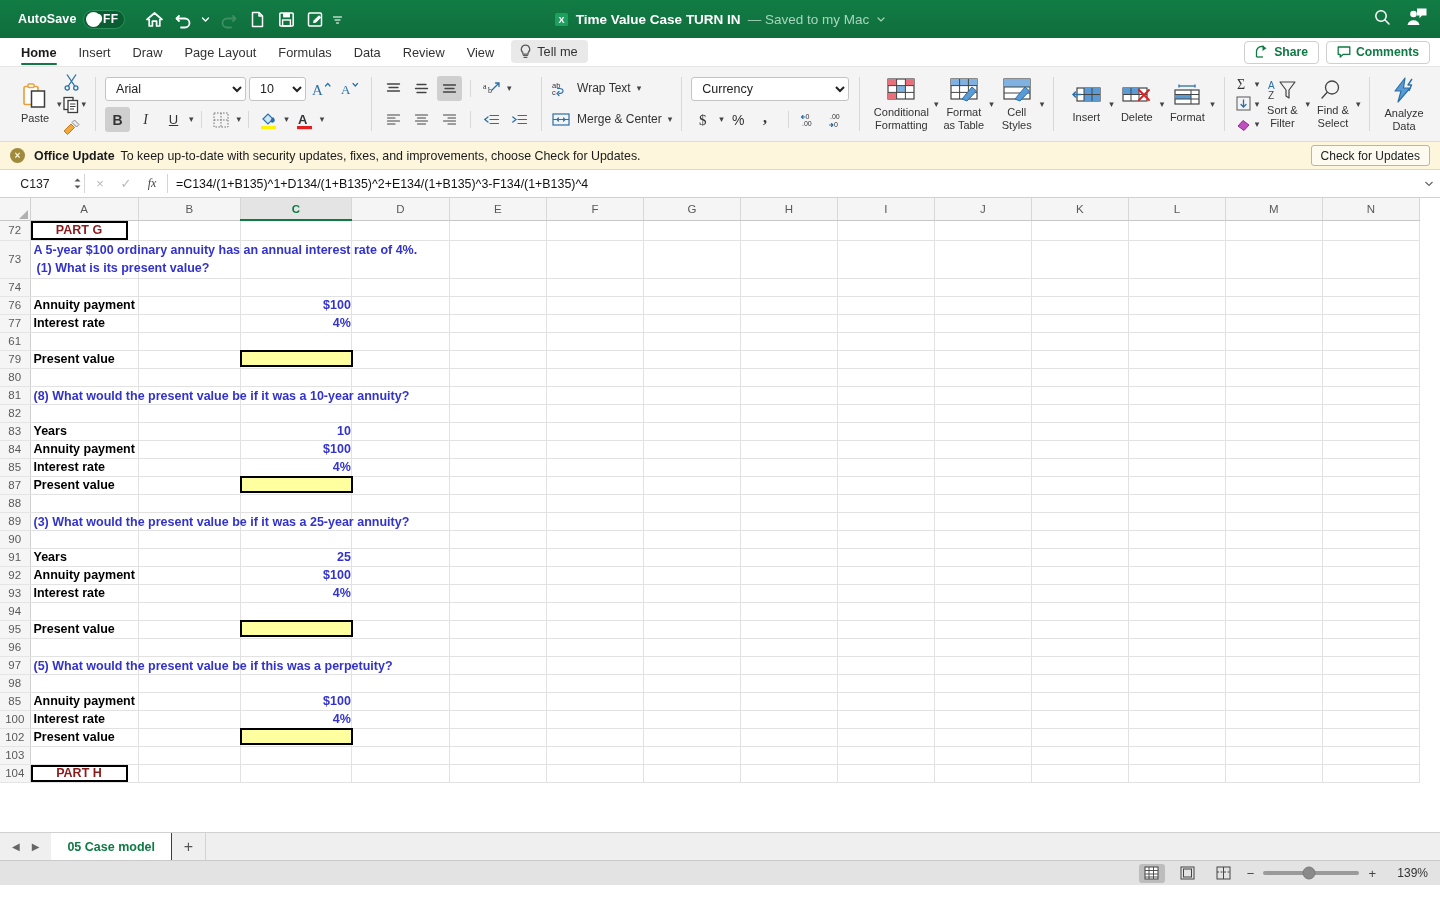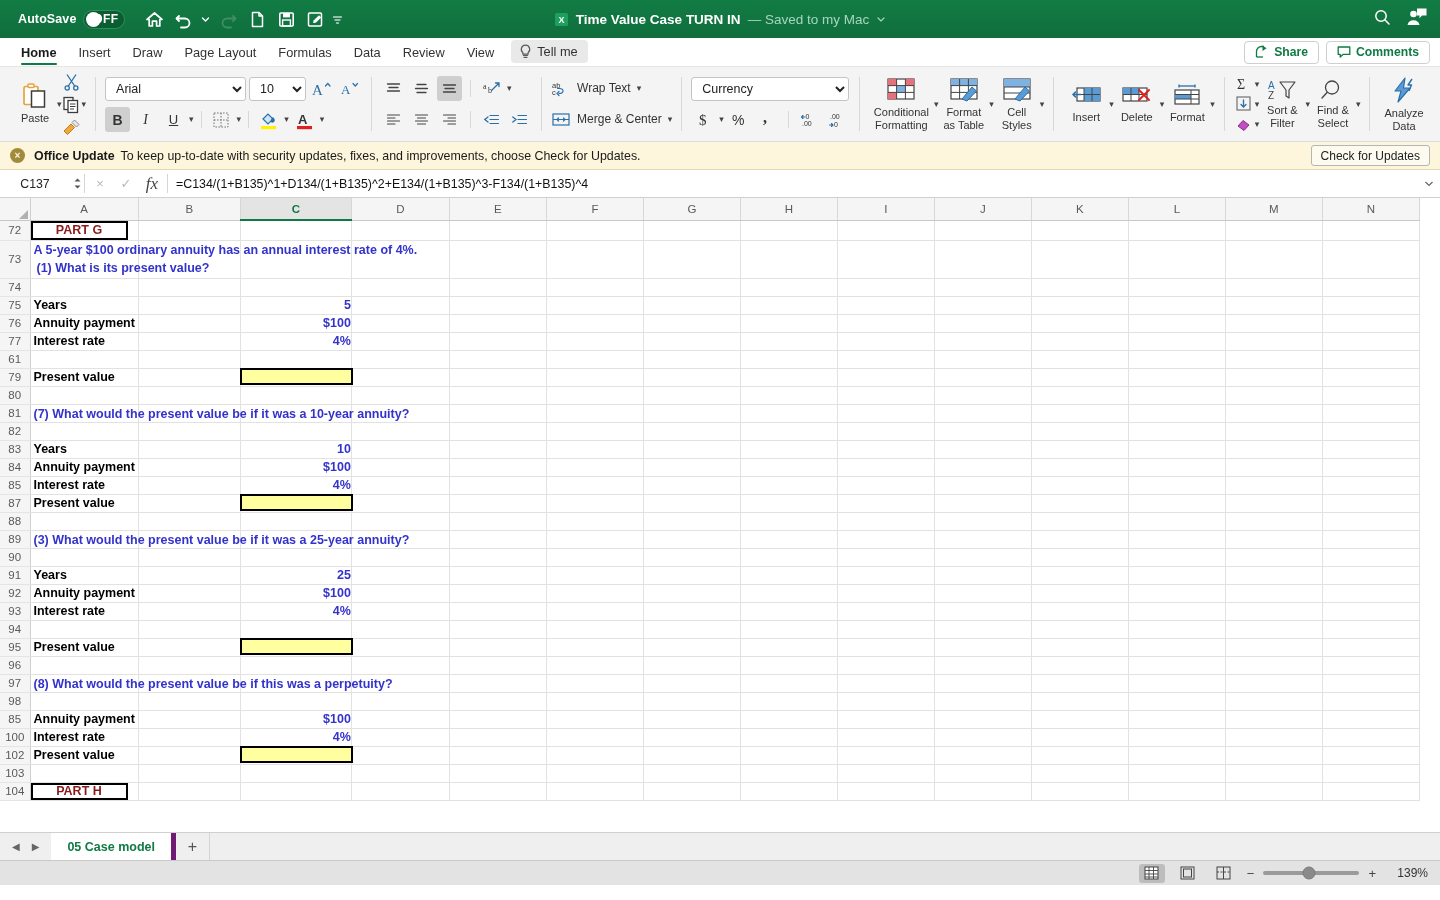--- a/index.html
+++ b/index.html
@@ -195,7 +195,7 @@
     display: flex; align-items: center; justify-content: center;
     font-size: 13px; color: #b8b8b8; cursor: default;
   }
-  .fb-fx { font-family: "Liberation Serif", serif; font-style: italic; font-size: 17px; color: #444; }
+  .fb-fx { font-family: "Liberation Serif", serif; font-style: italic; font-size: 12px; color: #444; }
   .formula-input {
     flex: 1; border: none; outline: none;
     font-family: "Liberation Sans", sans-serif;

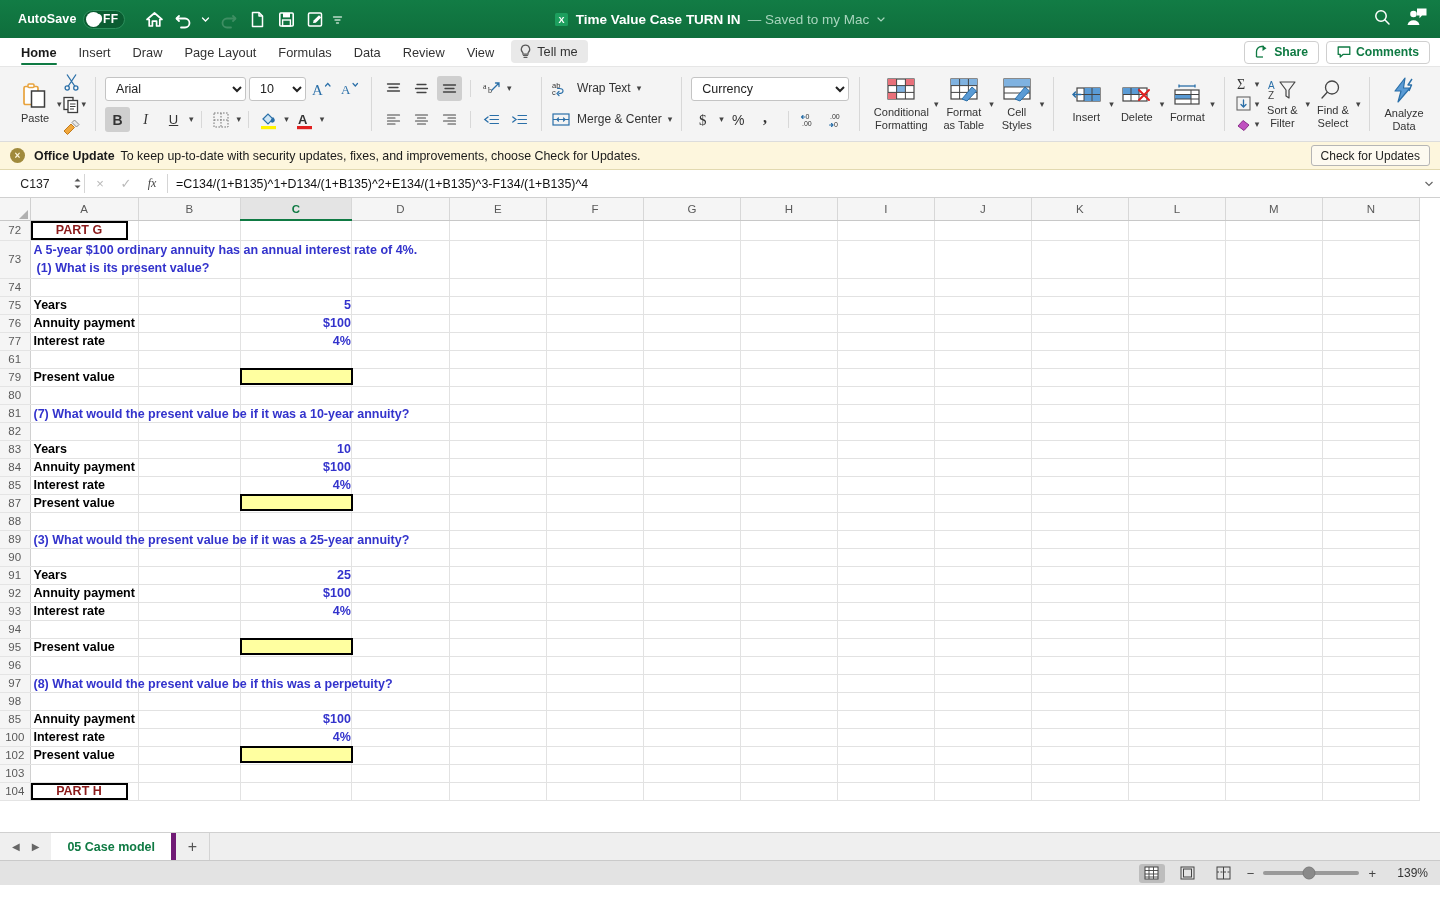--- a/index.html
+++ b/index.html
@@ -960,23 +960,6 @@
           <td class="cell" style="width: 97px;"></td>
         </tr>
         <tr style="height: 18px;">
-          <td class="rowhead">75</td>
-          <td class="cell" style="width: 97px;"><span class="pad lft b-black">Years</span></td>
-          <td class="cell" style="width: 102px;"></td>
-          <td class="cell rgt" style="width: 111px;"><span class="b-blue">5</span></td>
-          <td class="cell" style="width: 98px;"></td>
-          <td class="cell" style="width: 97px;"></td>
-          <td class="cell" style="width: 97px;"></td>
-          <td class="cell" style="width: 97px;"></td>
-          <td class="cell" style="width: 97px;"></td>
-          <td class="cell" style="width: 97px;"></td>
-          <td class="cell" style="width: 97px;"></td>
-          <td class="cell" style="width: 97px;"></td>
-          <td class="cell" style="width: 97px;"></td>
-          <td class="cell" style="width: 97px;"></td>
-          <td class="cell" style="width: 97px;"></td>
-        </tr>
-        <tr style="height: 18px;">
           <td class="rowhead">76</td>
           <td class="cell" style="width: 97px;"><span class="pad lft b-black">Annuity payment</span></td>
           <td class="cell" style="width: 102px;"></td>

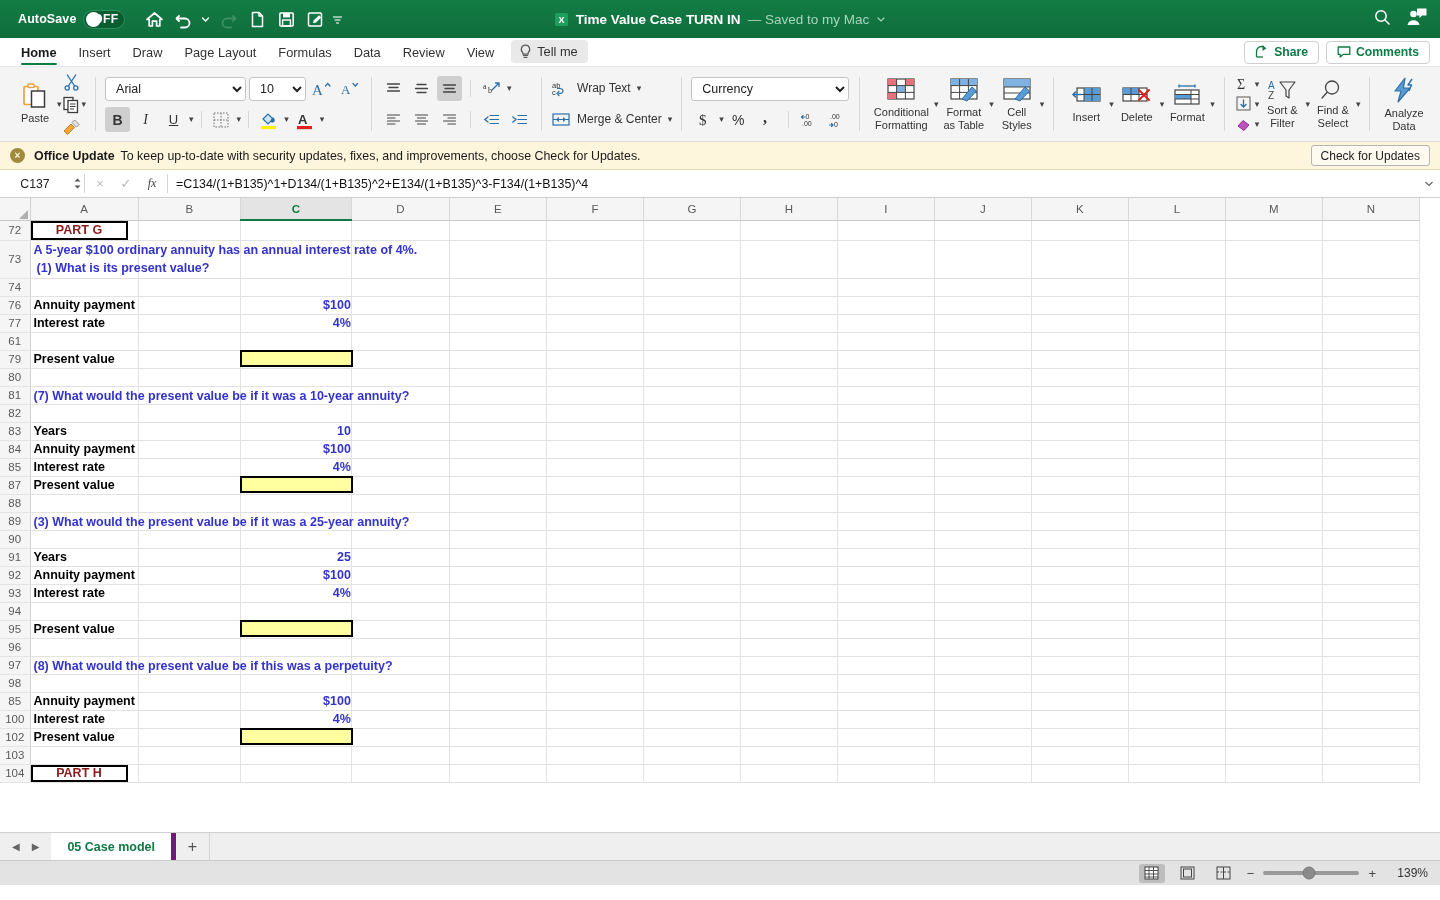--- a/index.html
+++ b/index.html
@@ -1049,7 +1049,7 @@
         <tr style="height: 18px;">
           <td class="rowhead">81</td>
           <td class="cell" style="width: 97px;">
-            <div class="spill b-blue" style="line-height: 18px;">(7)   What would the present value be if it was a 10-year annuity?</div>
+            <div class="spill b-blue" style="line-height: 18px;">(8)   What would the present value be if it was a 10-year annuity?</div>
           </td>
           <td class="cell" style="width: 102px;"></td>
           <td class="cell" style="width: 111px;"></td>

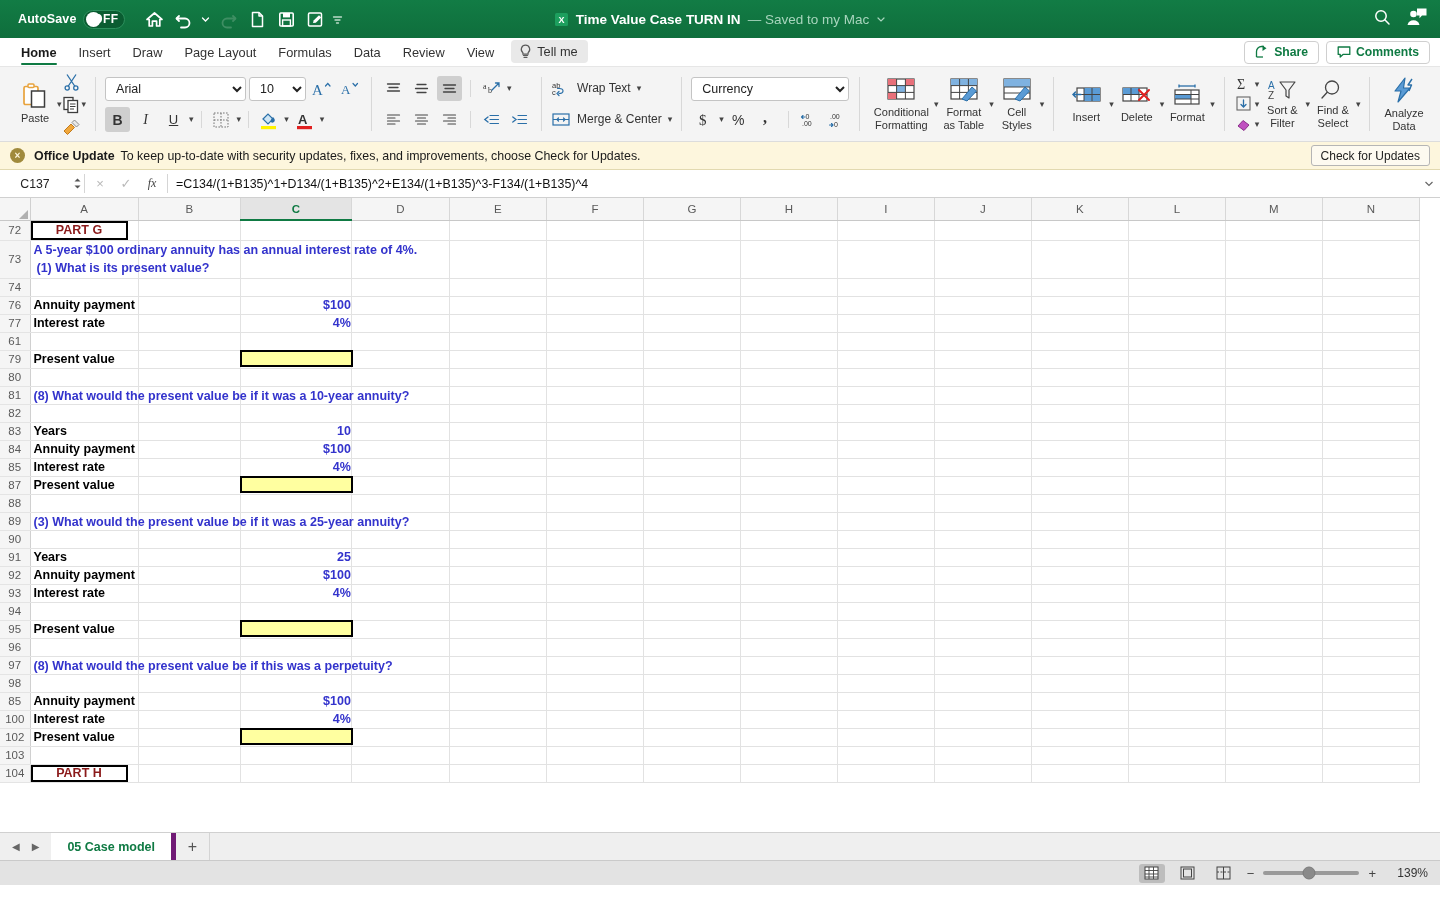--- a/index.html
+++ b/index.html
@@ -1312,7 +1312,7 @@
         <tr style="height: 18px;">
           <td class="rowhead">97</td>
           <td class="cell" style="width: 97px;">
-            <div class="spill b-blue" style="line-height: 18px;">(8)   What would the present value be if this was a perpetuity?</div>
+            <div class="spill b-blue" style="line-height: 18px;">(5)   What would the present value be if this was a perpetuity?</div>
           </td>
           <td class="cell" style="width: 102px;"></td>
           <td class="cell" style="width: 111px;"></td>

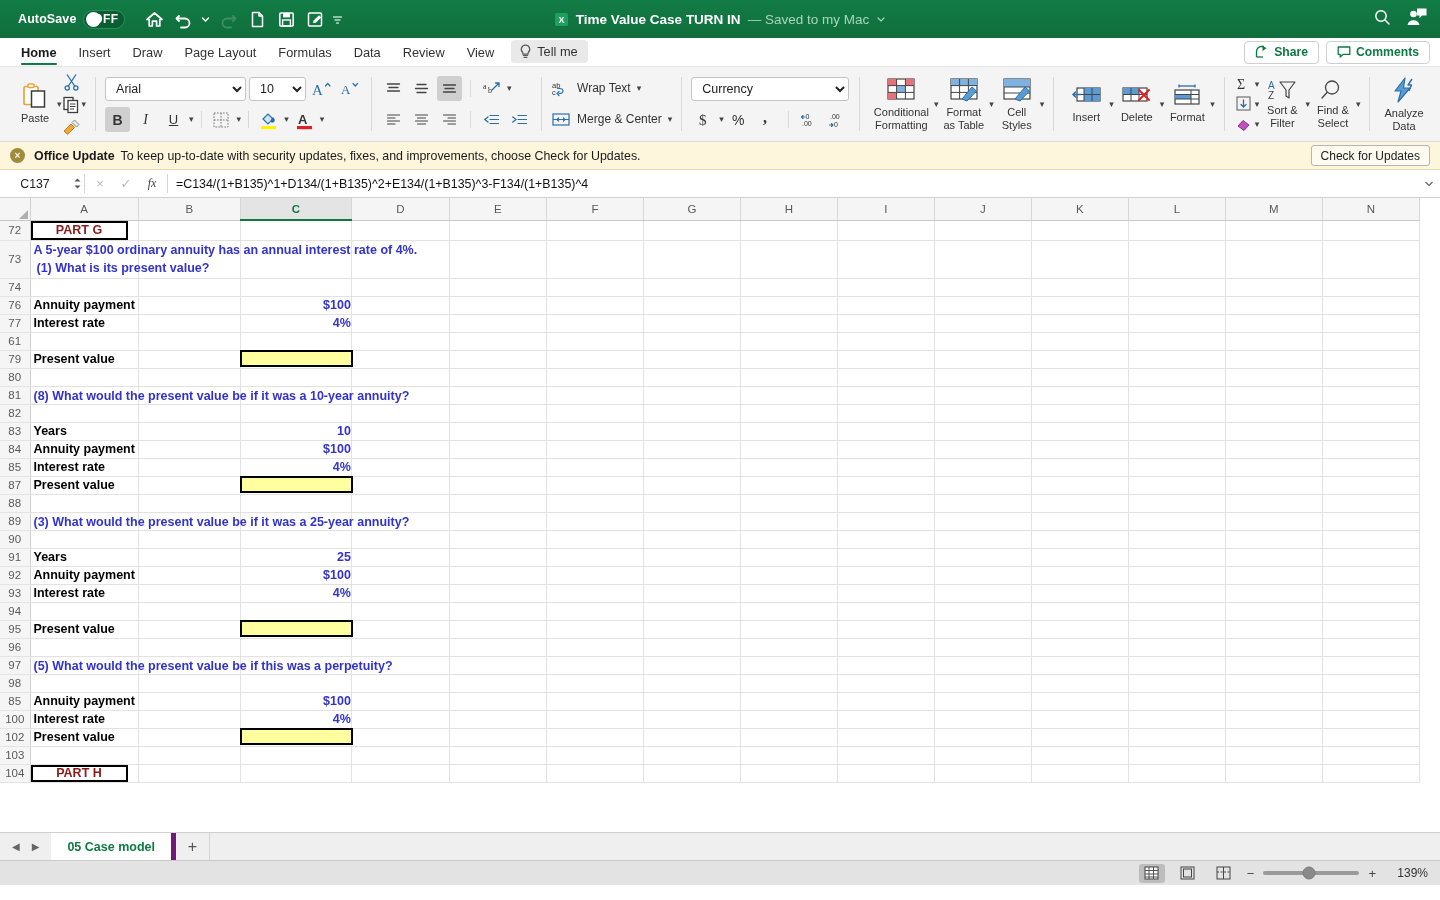--- a/index.html
+++ b/index.html
@@ -308,7 +308,7 @@
     padding: 0 16px;
     background: #ffffff;
     font-size: 12.5px; font-weight: bold; color: #0f7a43;
-    border-right: 5px solid #701a75;
+    border-right: 1px solid #701a75;
     cursor: default;
   }
   .addsheet {

